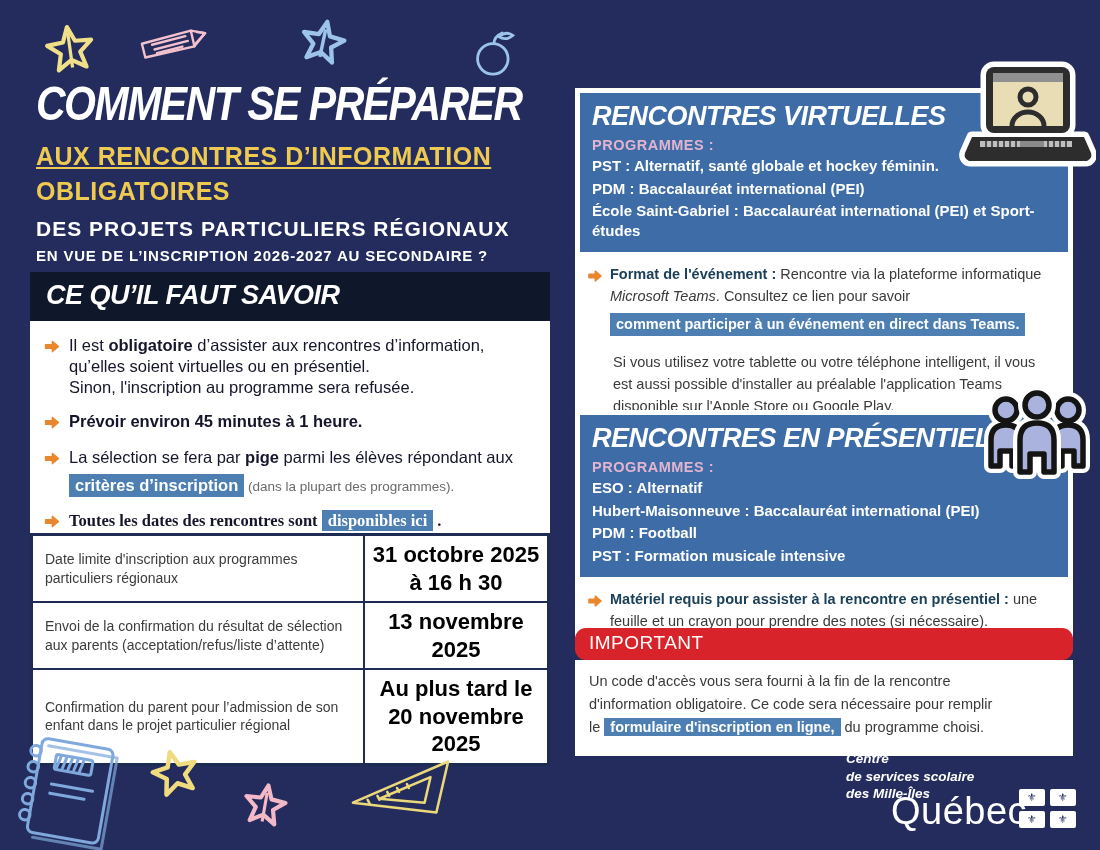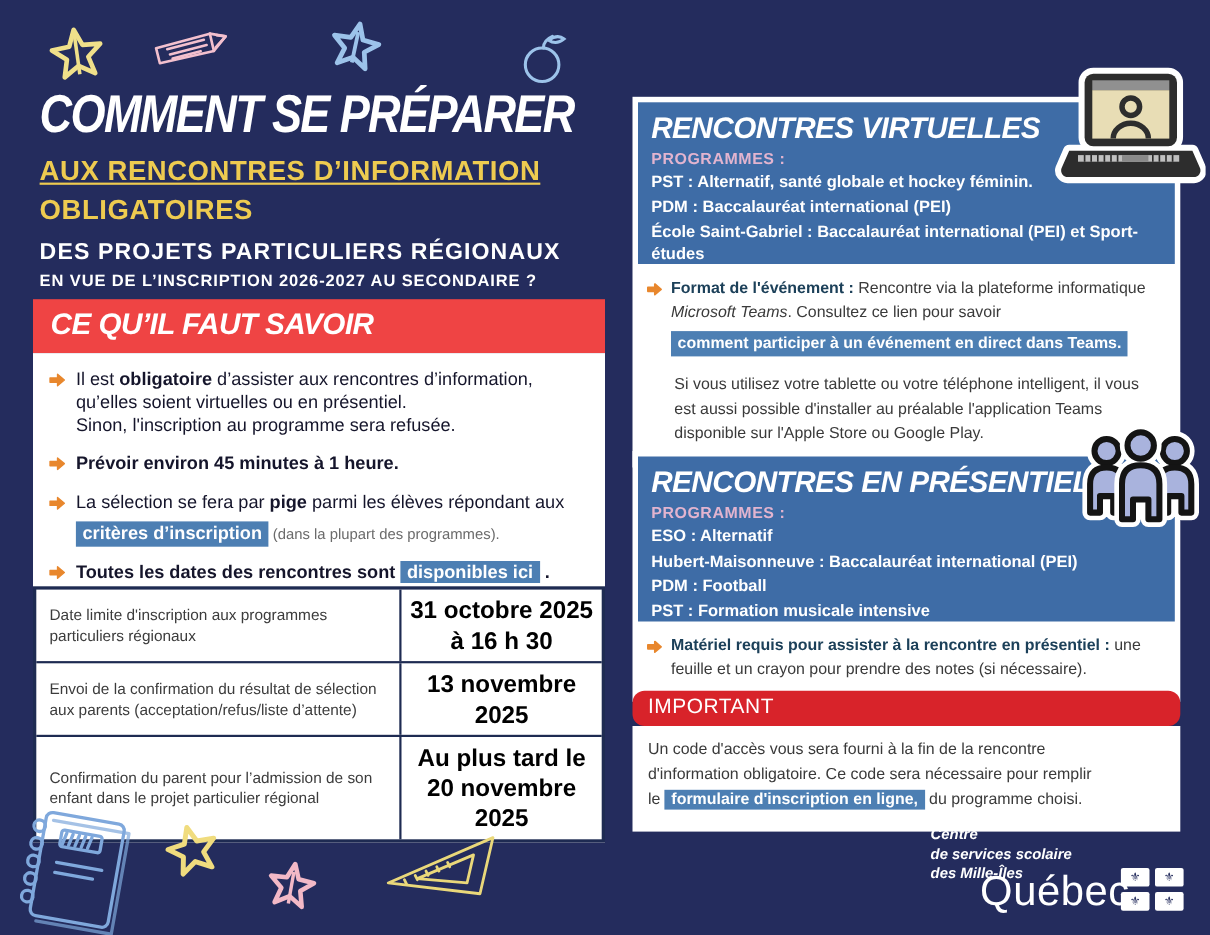--- a/index.html
+++ b/index.html
@@ -48,7 +48,7 @@
   .card-right{left:575px;width:498px;background:#ffffff;padding:5px;box-sizing:border-box;}
   .card-virtuelles{top:88px;}
   .card-presentiel{top:410px;}
-  .blue-panel{background:#3e6ca6;padding:8px 12px 0;}
+  .blue-panel{background:#3e6ca6;padding:8px 12px 12px;}
   .panel-title{color:#ffffff;font-style:italic;font-weight:bold;font-size:27px;letter-spacing:-0.5px;}
   .prog-label{color:#e2b4cf;font-weight:bold;font-size:14.5px;letter-spacing:0.5px;margin-top:5px;}
   .prog-line{color:#ffffff;font-size:15px;font-weight:bold;margin-top:3px;line-height:1.3;}

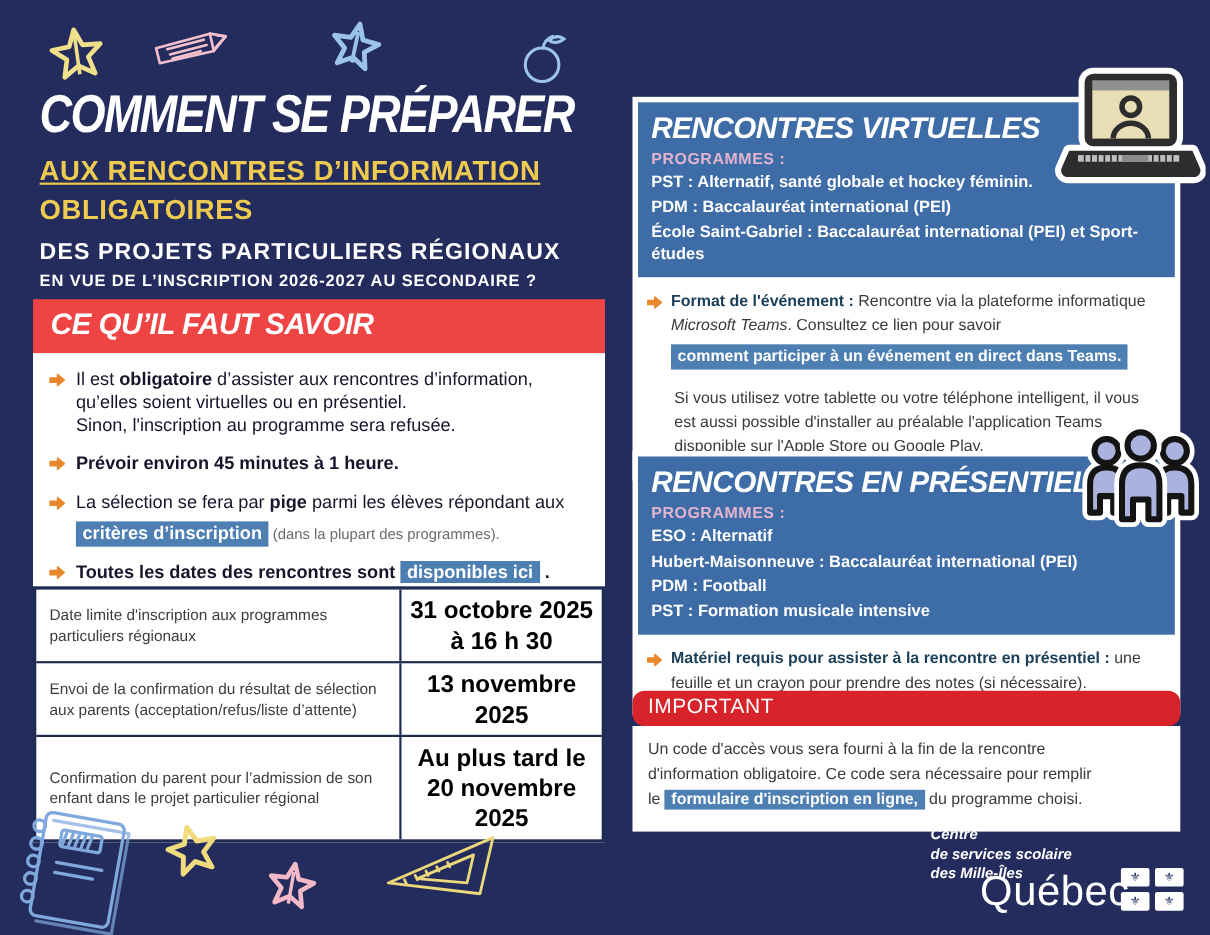--- a/index.html
+++ b/index.html
@@ -23,7 +23,7 @@
   
   .card-savoir{left:30px;top:272px;width:520px;}
   .savoir-header{
-    background:#ef4444;color:#fff;font-style:italic;font-weight:bold;
+    background:#0f172a;color:#fff;font-style:italic;font-weight:bold;
     font-size:27px;padding:8px 16px 10px;letter-spacing:-0.5px;
   }
   .savoir-body{background:#ffffff;padding:14px 12px 12px 14px;}

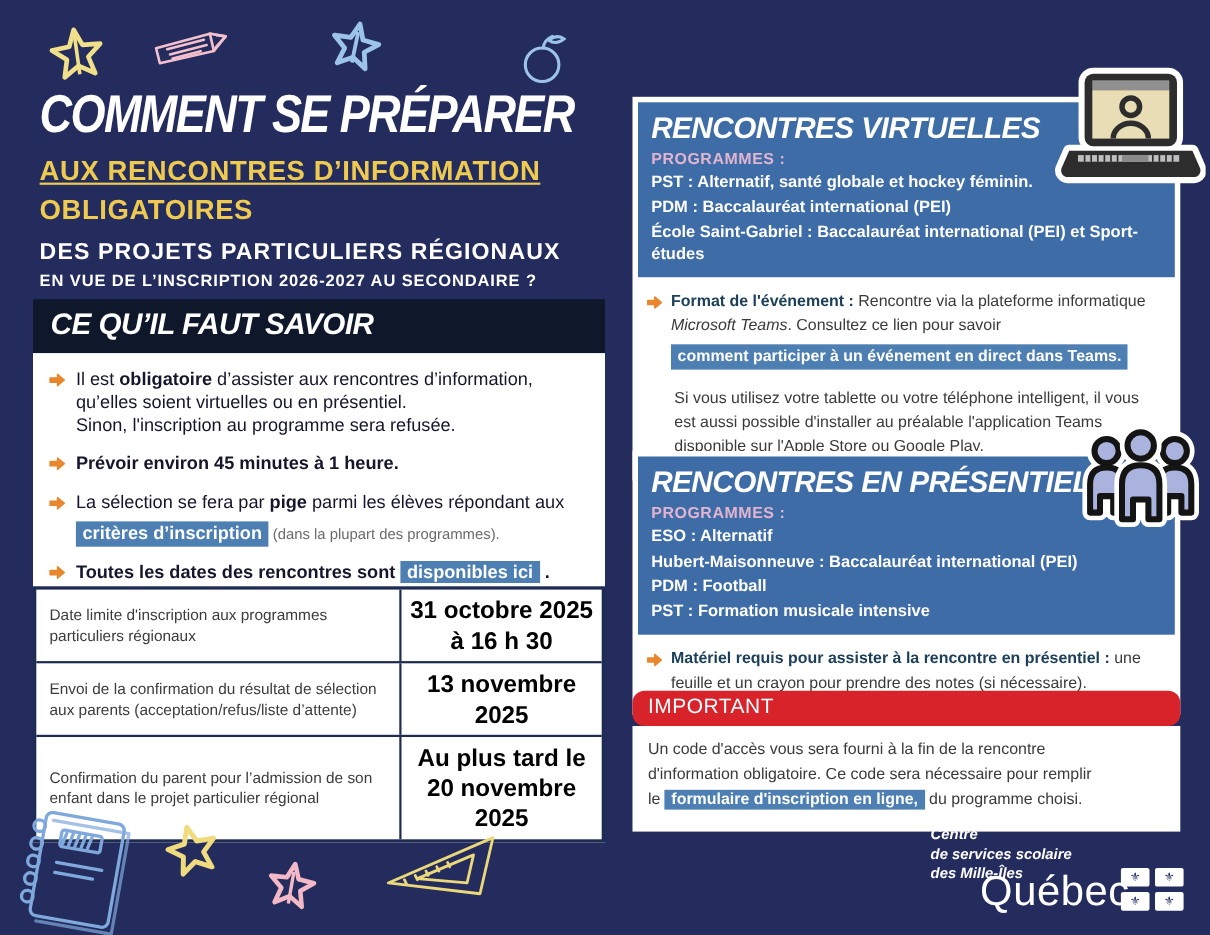--- a/index.html
+++ b/index.html
@@ -28,7 +28,7 @@
   }
   .savoir-body{background:#ffffff;padding:14px 12px 12px 14px;}
   .bullet{display:flex;gap:9px;margin-bottom:13px;font-size:16.5px;color:#15152b;line-height:1.28;}
-  .bullet:last-child{margin-bottom:4px;}
+  .bullet:last-child{margin-bottom:4px;font-family:Liberation Serif, serif;}
   .bullet .arr{flex:0 0 auto;margin-top:2px;}
   .bullet strong{font-weight:bold;}
   .blk{display:block;}

